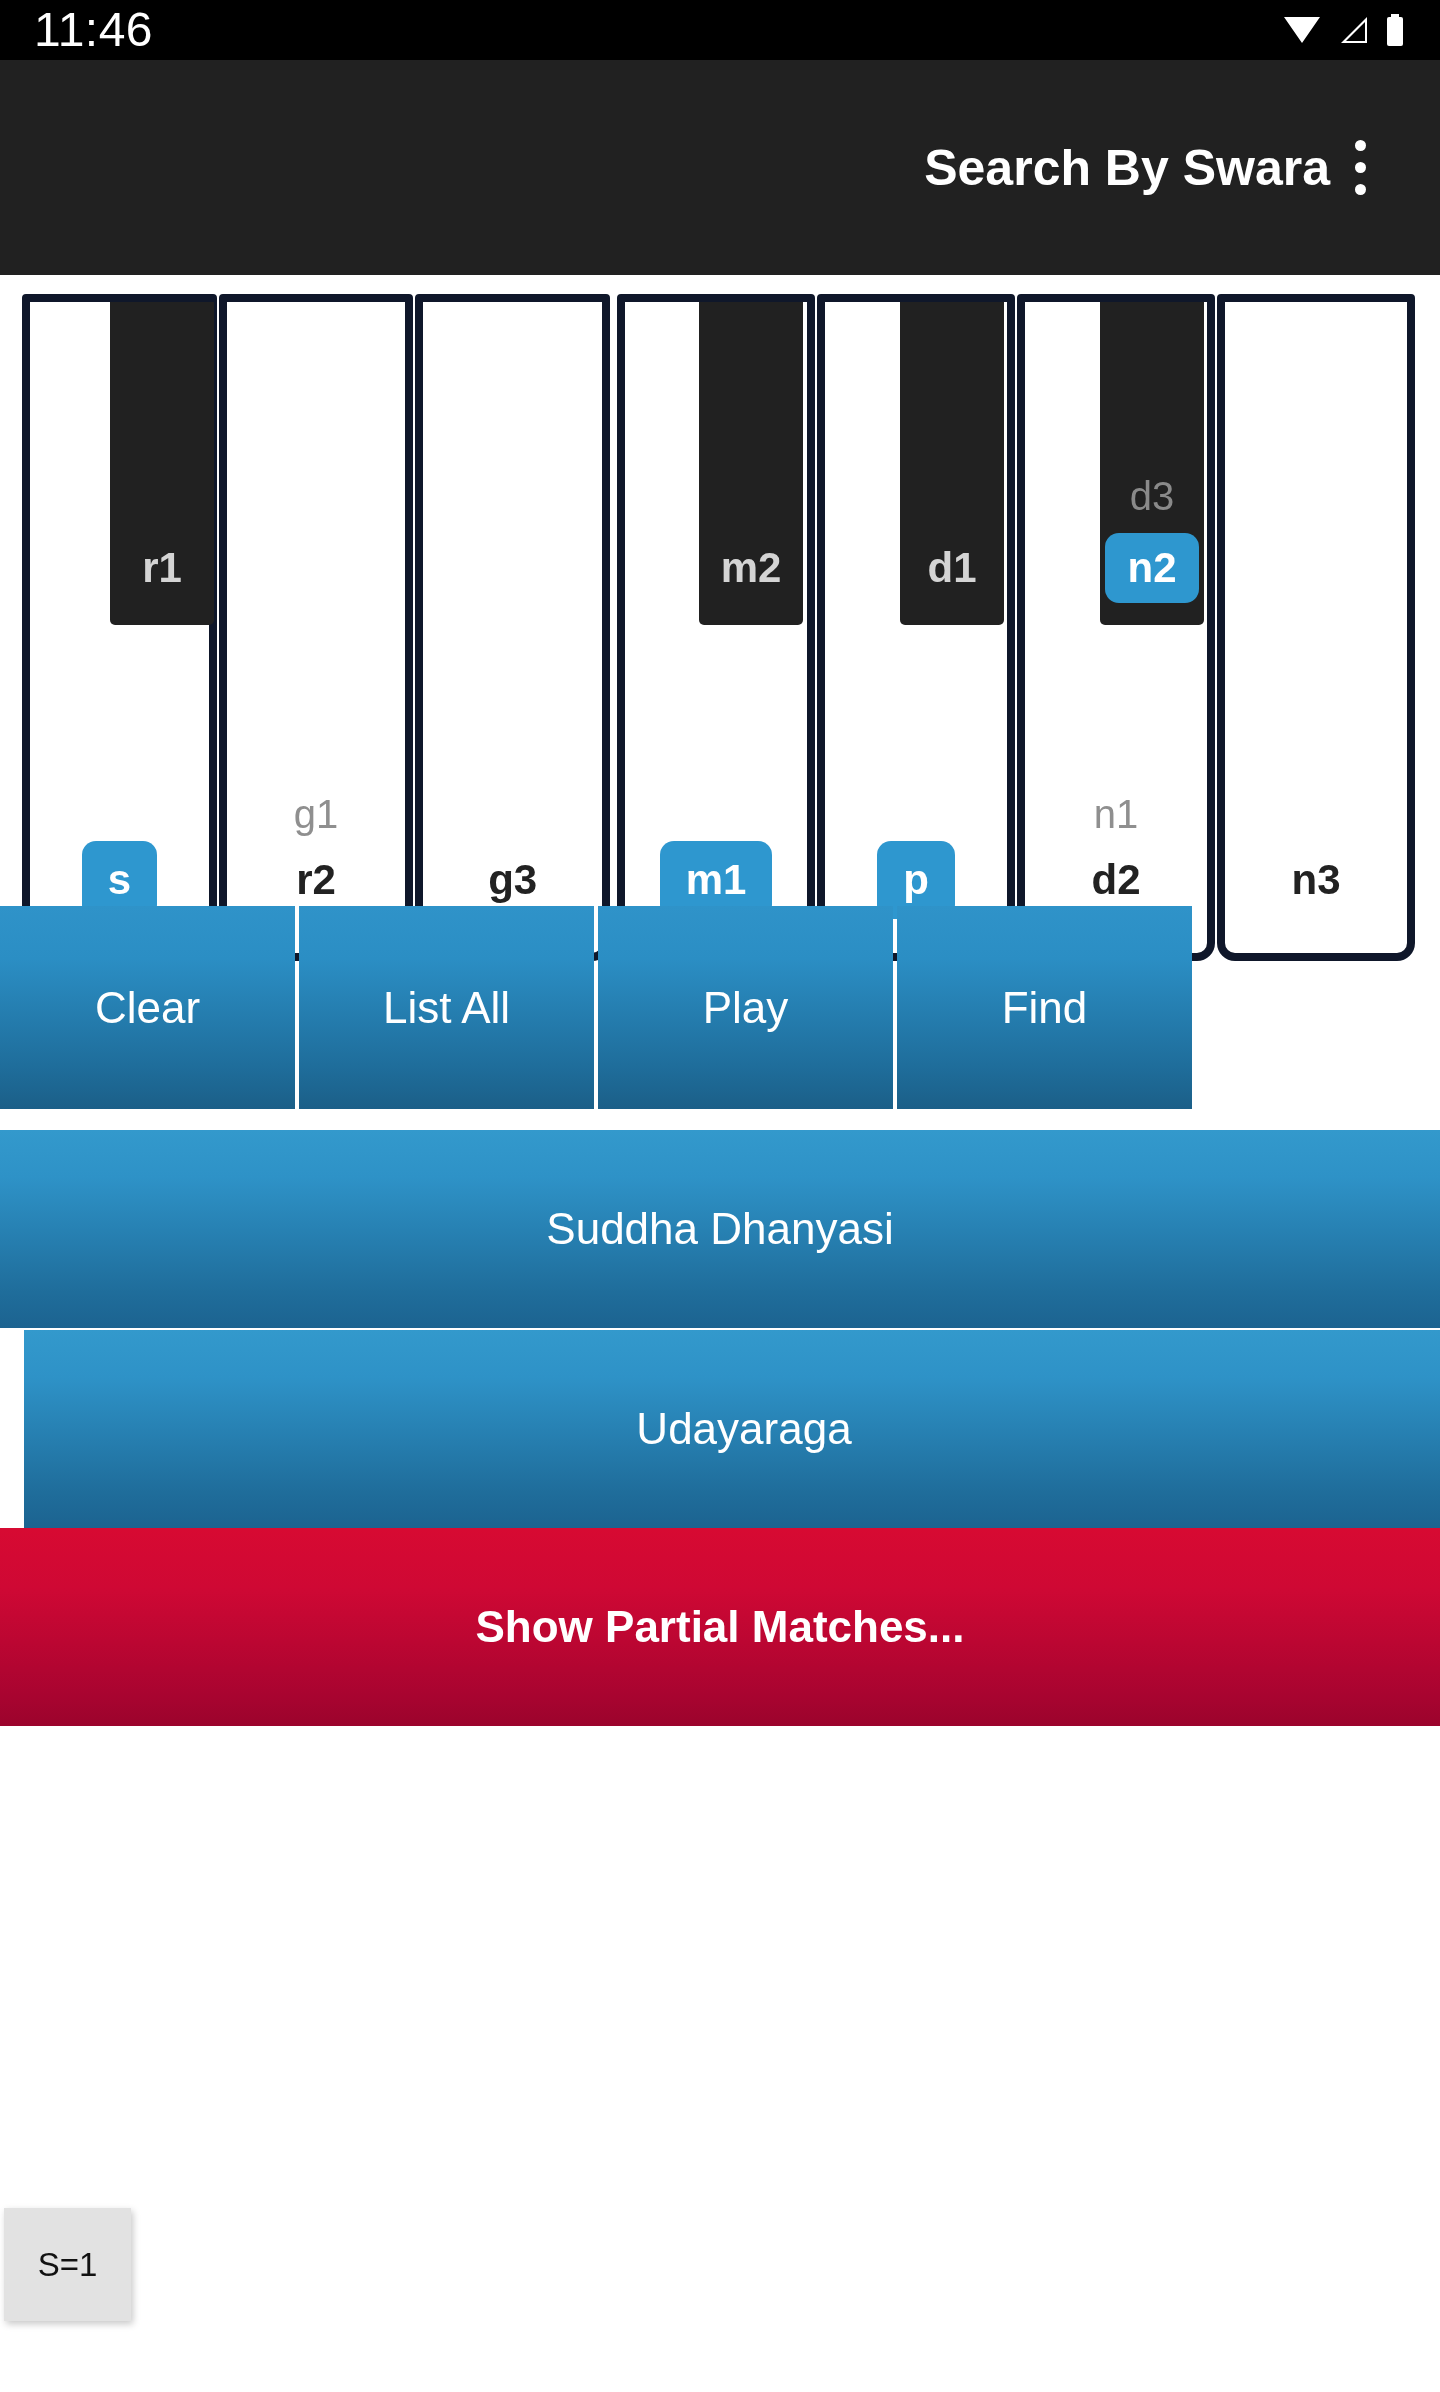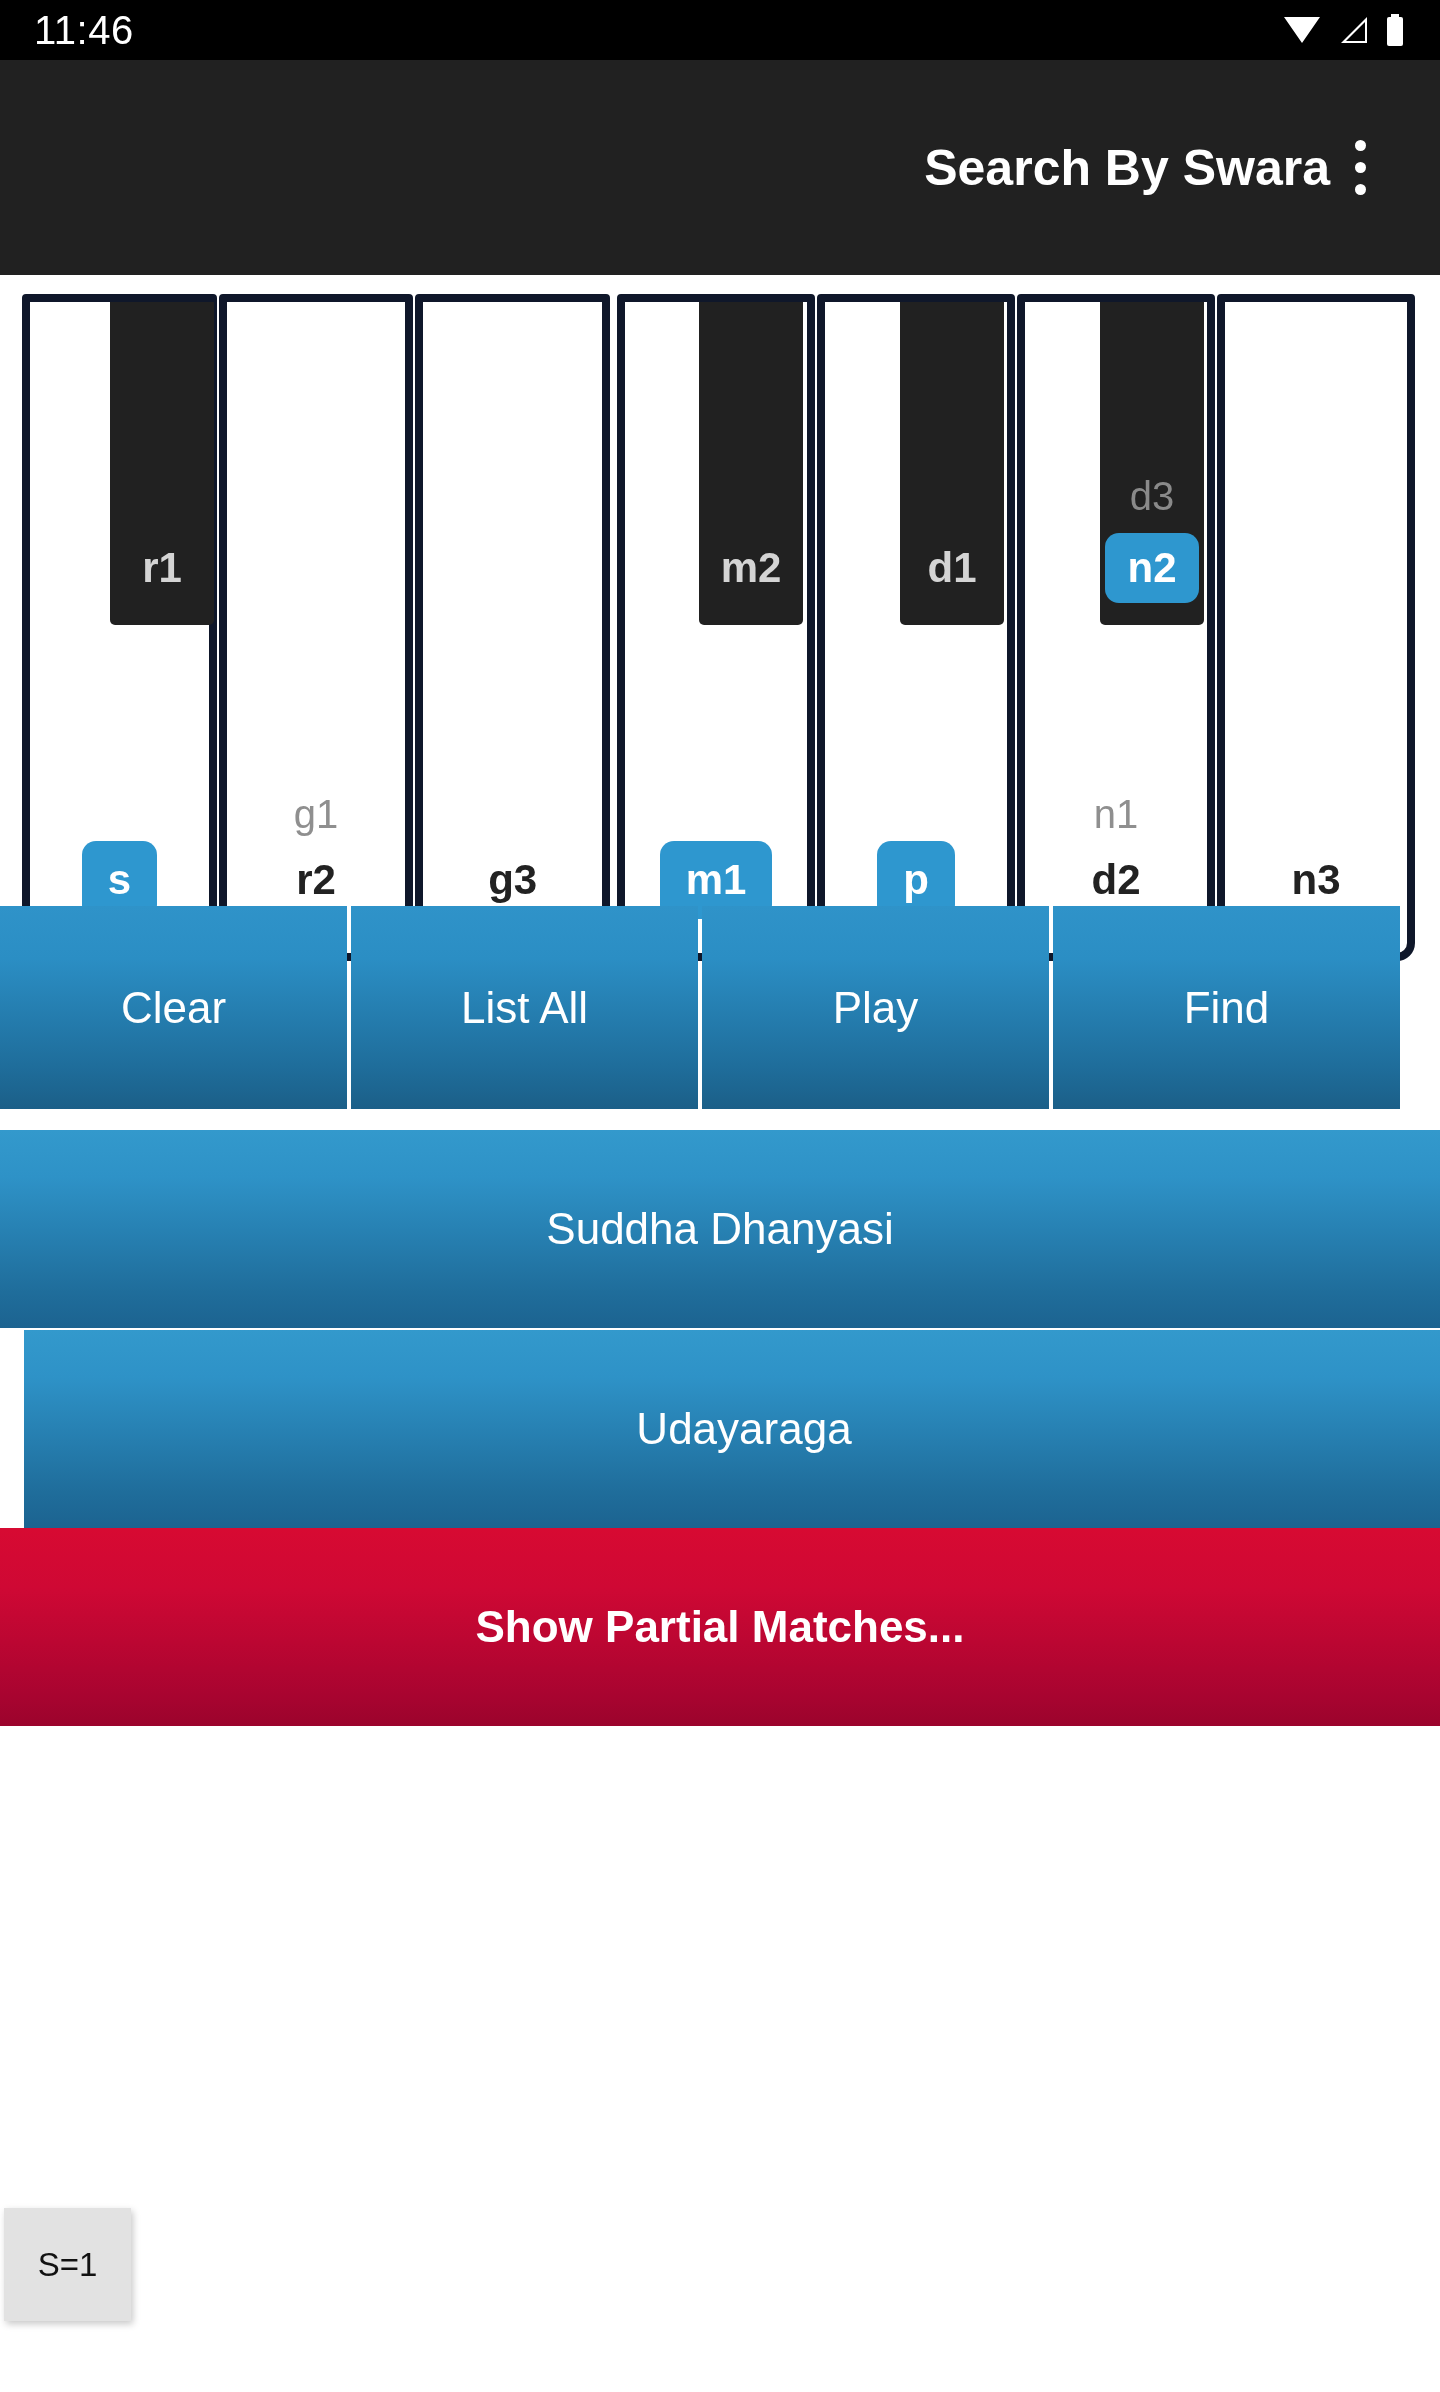--- a/index.html
+++ b/index.html
@@ -18,7 +18,7 @@
     display:flex; align-items:center; justify-content:space-between;
     padding:0 34px;
   }
-  .status-time{ font-size:40px; font-weight:400; letter-spacing:.5px; line-height:1; }
+  .status-time{ font-size:48px; font-weight:400; letter-spacing:.5px; line-height:1; }
   .status-icons{ display:flex; align-items:center; gap:14px; }
   .status-icons svg{ display:block; }
 

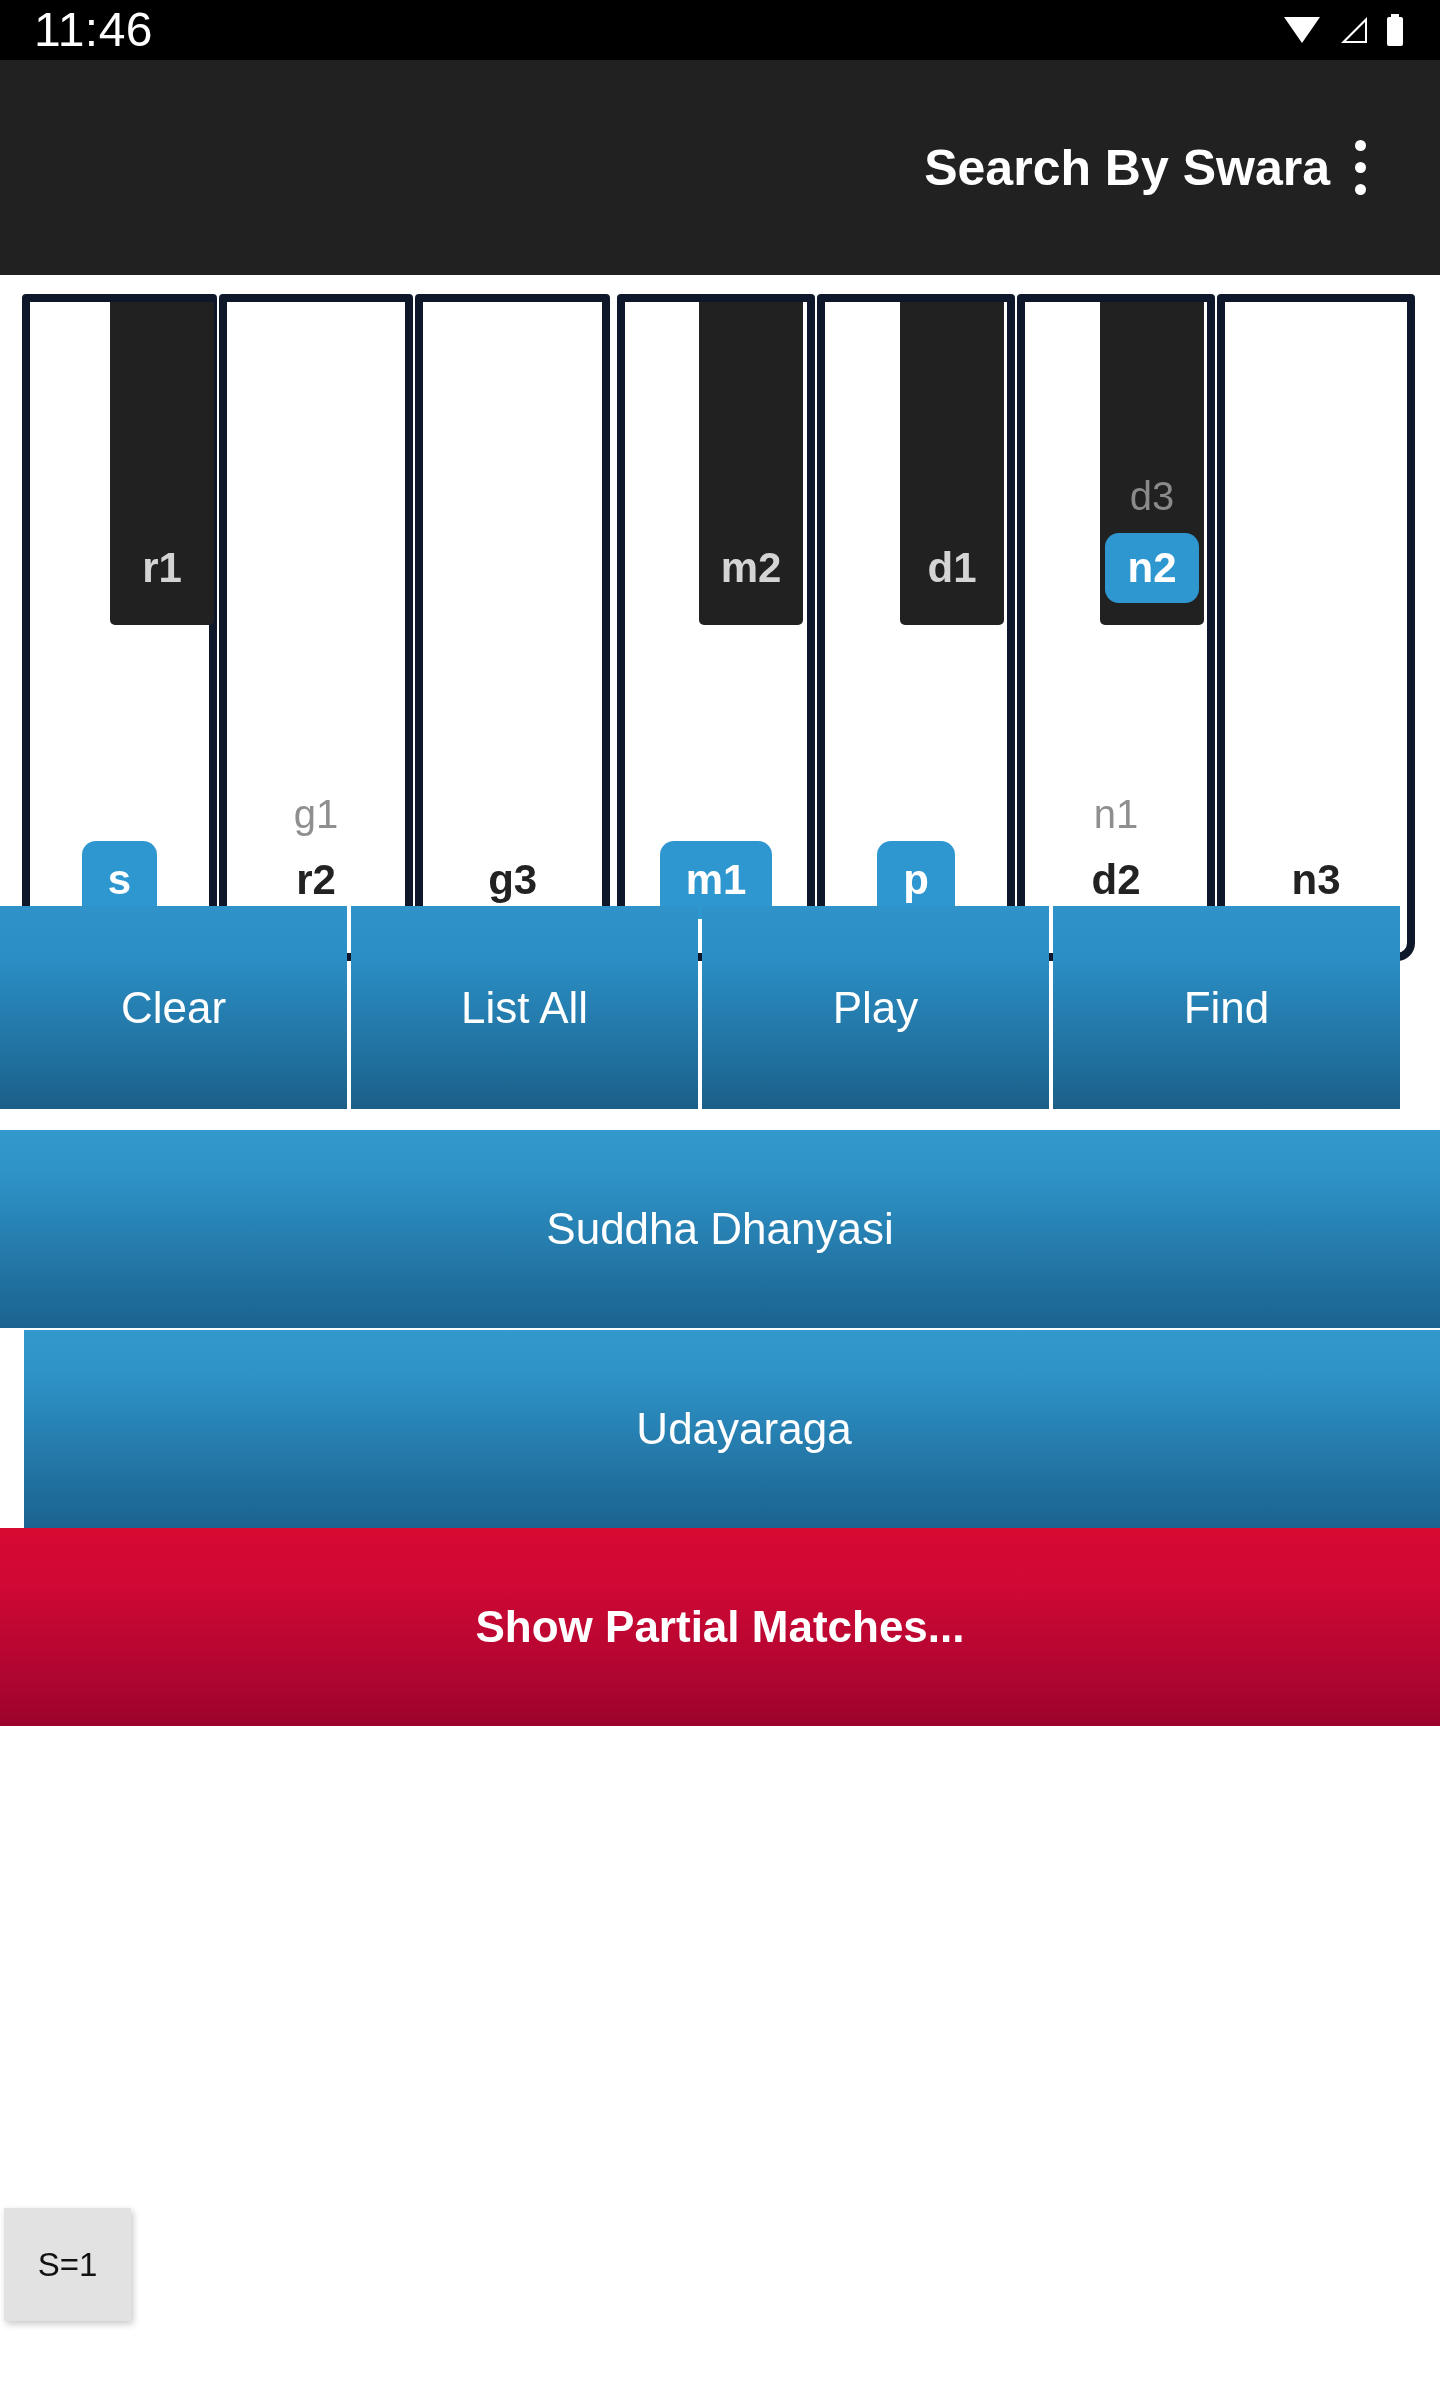--- a/index.html
+++ b/index.html
@@ -97,7 +97,7 @@
 
   
   .buttons{
-    position:absolute; left:0; top:906px; width:1400px; height:203px;
+    position:absolute; left:0; top:906px; width:1192px; height:203px;
     display:flex; gap:4px;
   }
   .btn{

